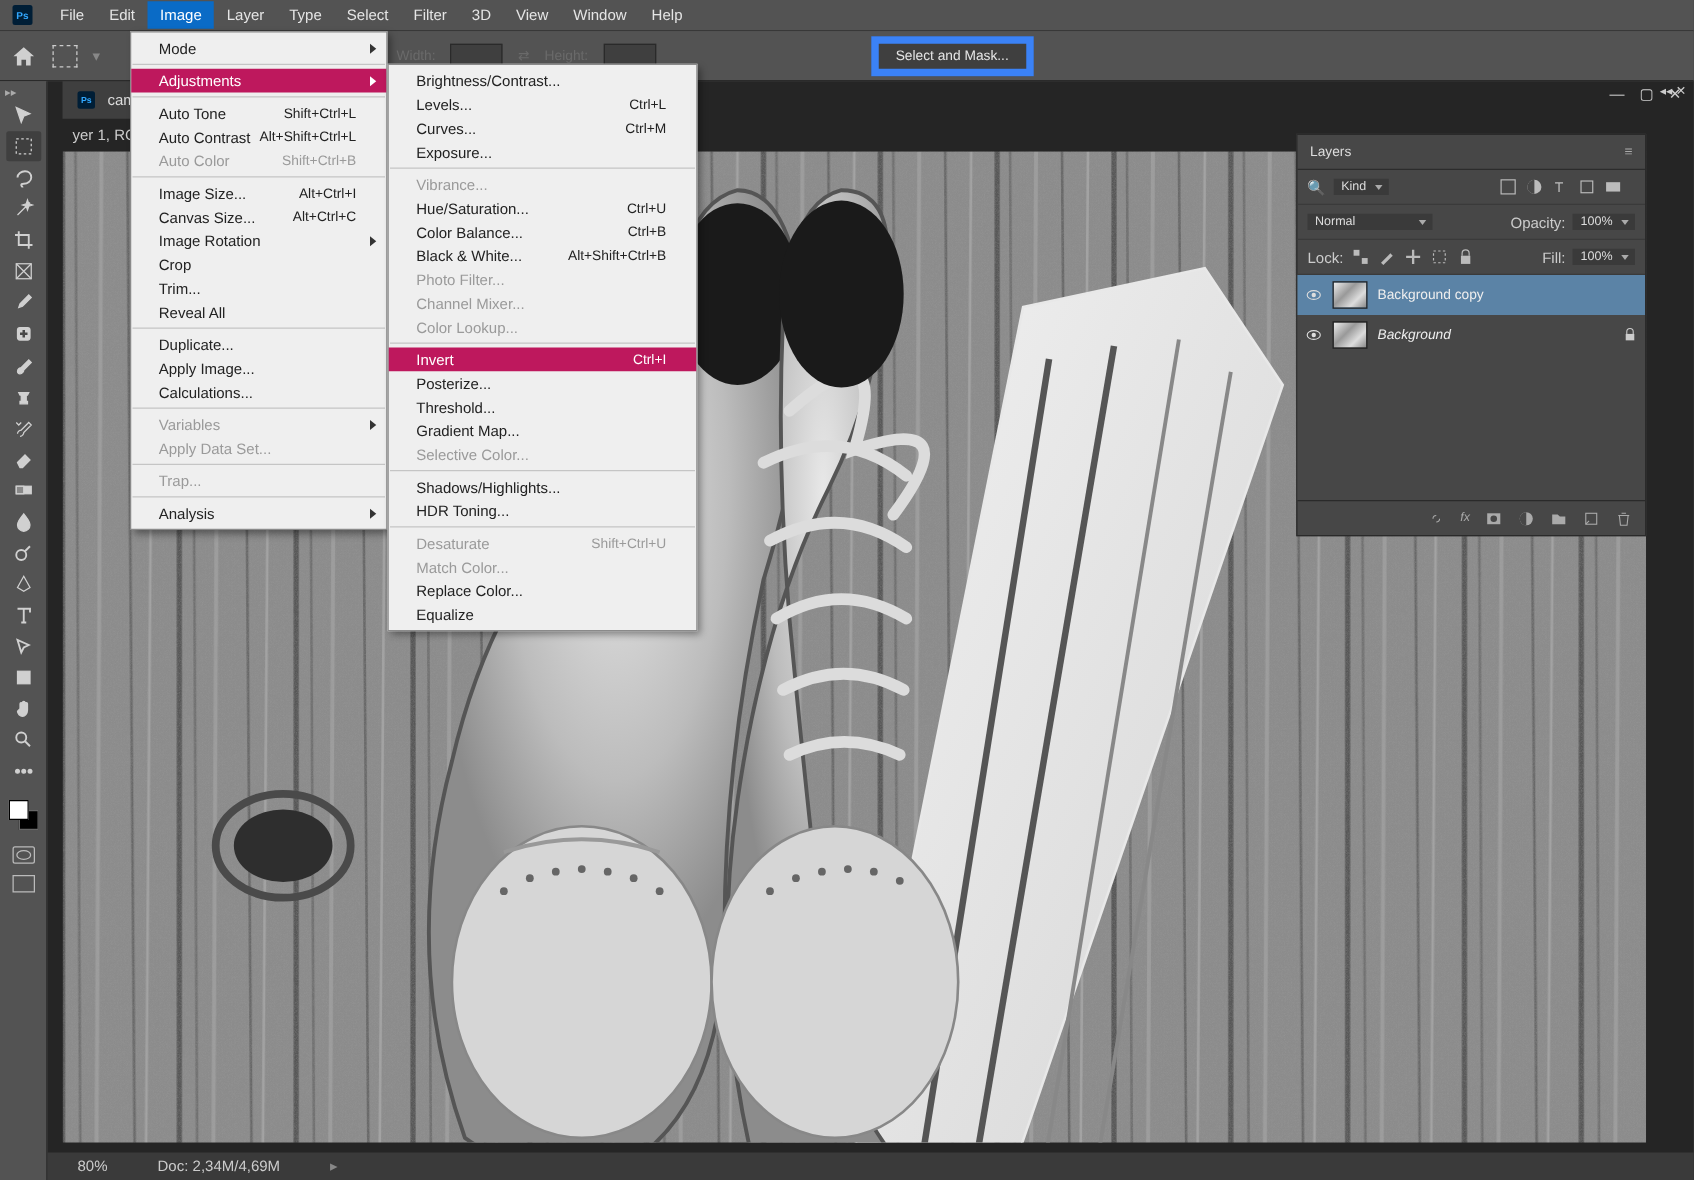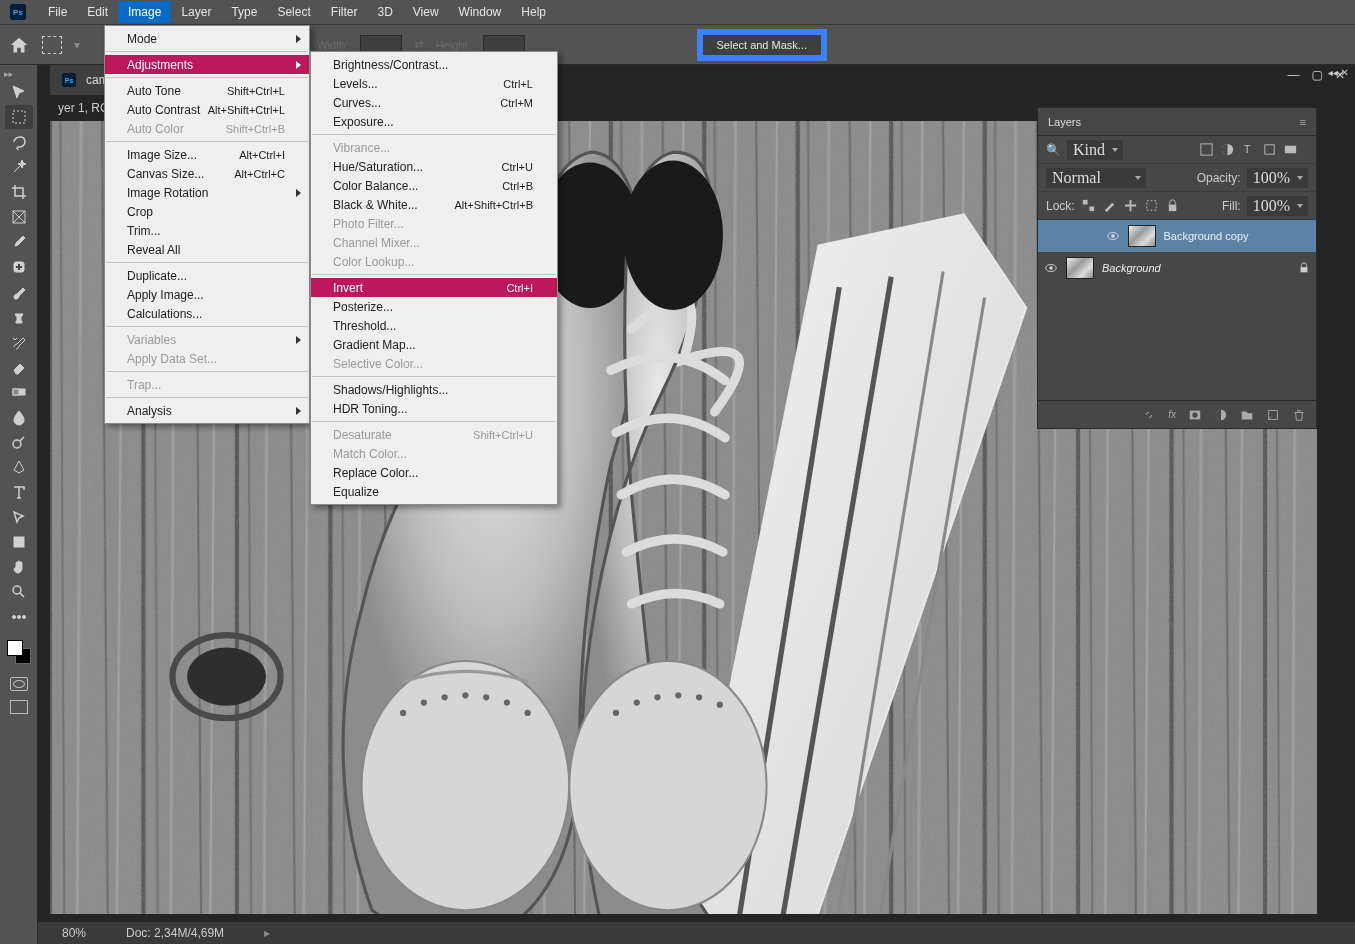--- a/index.html
+++ b/index.html
@@ -57,7 +57,7 @@
 .rtabs .mnu { margin-left:auto; color:#aaa; }
 .rrow { height:28px; display:flex; align-items:center; padding:0 8px; gap:6px; border-bottom:1px solid #3a3a3a; font-size:11px; }
 .rrow .lab { color:#ccc; }
-.sel2b { background:#3a3a3a; padding:1px 18px 1px 6px; position:relative; color:#ddd; font-size:16px;font-family:Liberation Serif, serif; }
+.sel2b { background:#3a3a3a; padding:1px 18px 1px 6px; position:relative; color:#ddd; font-size:10px; }
 .sel2b:after { content:""; position:absolute; right:5px; top:50%; border-left:3px solid transparent; border-right:3px solid transparent; border-top:4px solid #aaa; transform:translateY(-50%); }
 .ic13 { width:15px; height:15px; fill:#bbb; }
 .layerlist { flex:1; background:#474747; min-height:180px; }

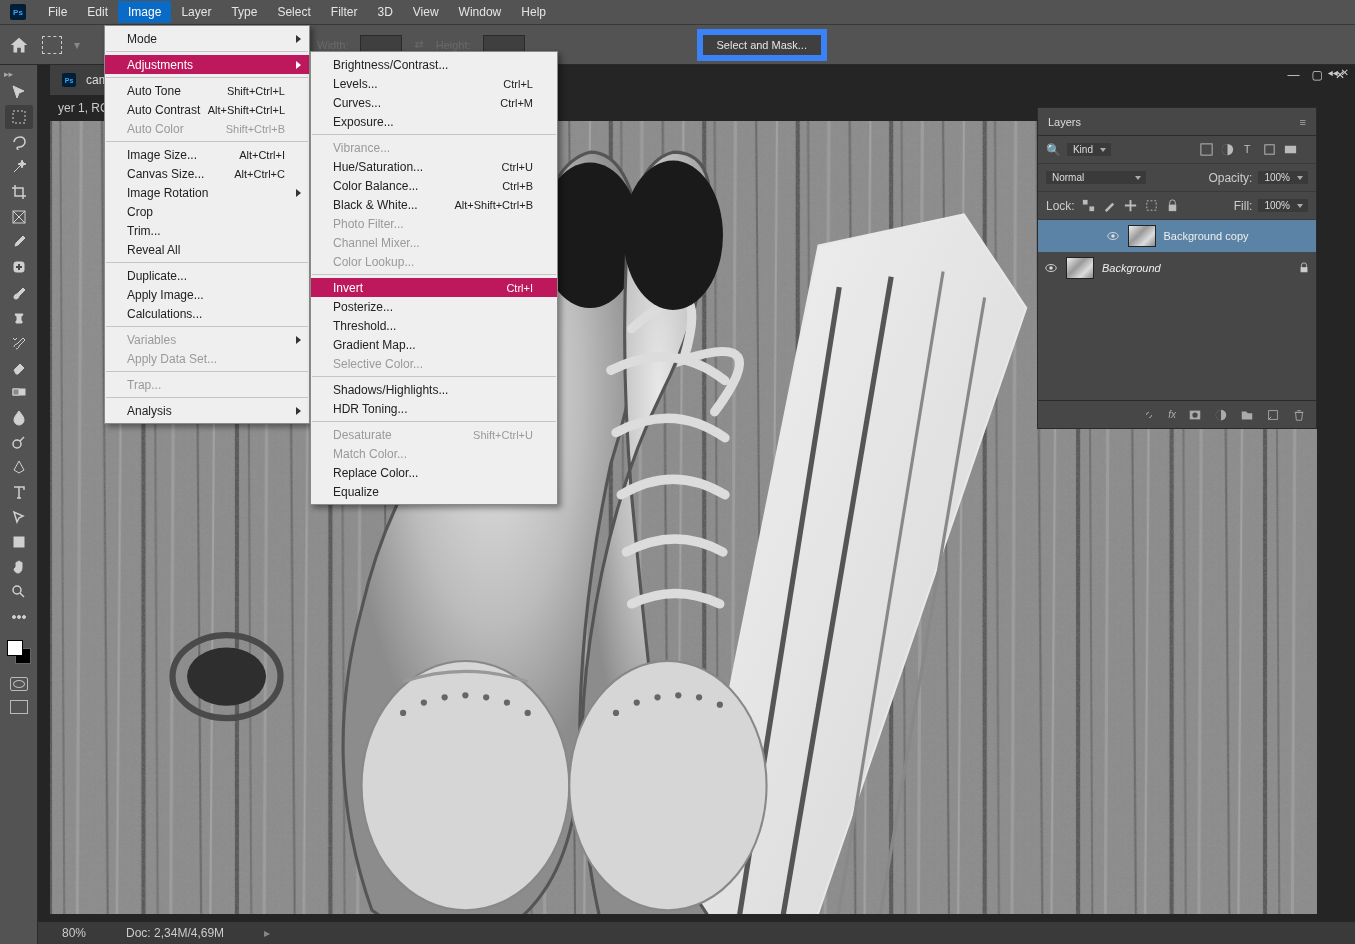--- a/index.html
+++ b/index.html
@@ -62,7 +62,7 @@
 .ic13 { width:15px; height:15px; fill:#bbb; }
 .layerlist { flex:1; background:#474747; min-height:180px; }
 .lrow { height:32px; display:flex; align-items:center; padding:0 6px; gap:8px; }
-.lrow.selrow { background:#5b83a6;justify-content:center; }
+.lrow.selrow { background:#5b83a6; }
 .eye { width:14px; height:14px; }
 .thumb { width:28px; height:22px; background:linear-gradient(135deg,#eee 0%,#999 40%,#ddd 70%,#888 100%); border:1px solid #222; }
 .lname { color:#eee; font-size:11px; }

